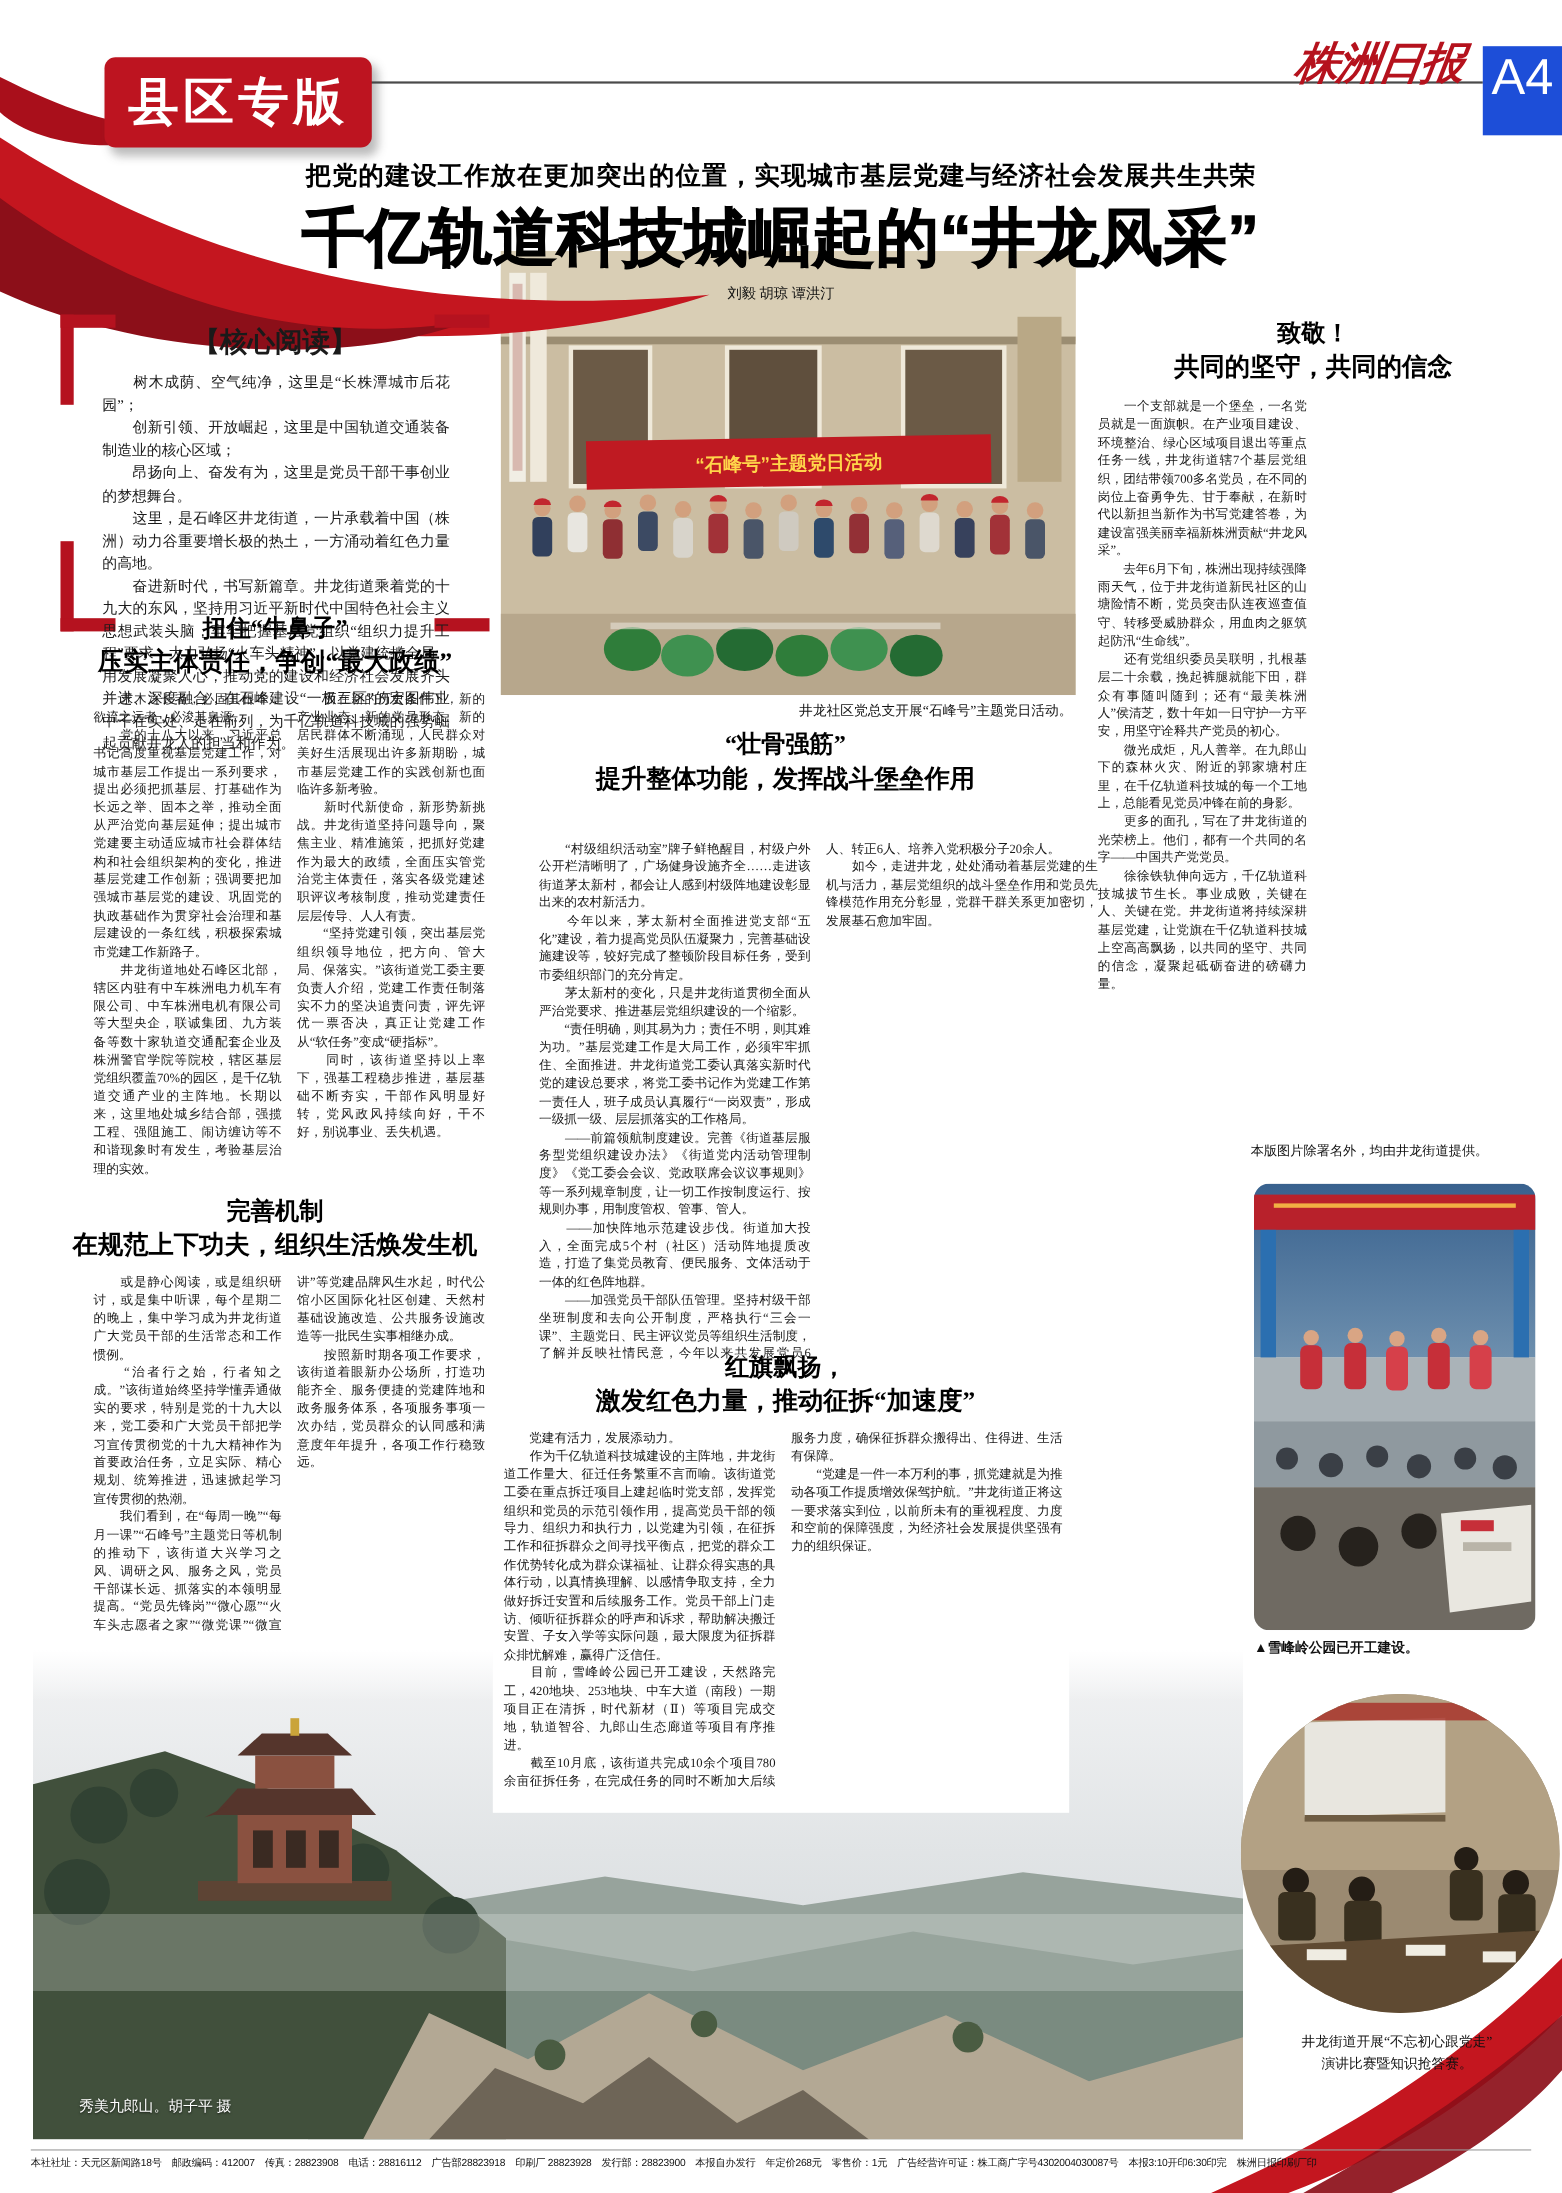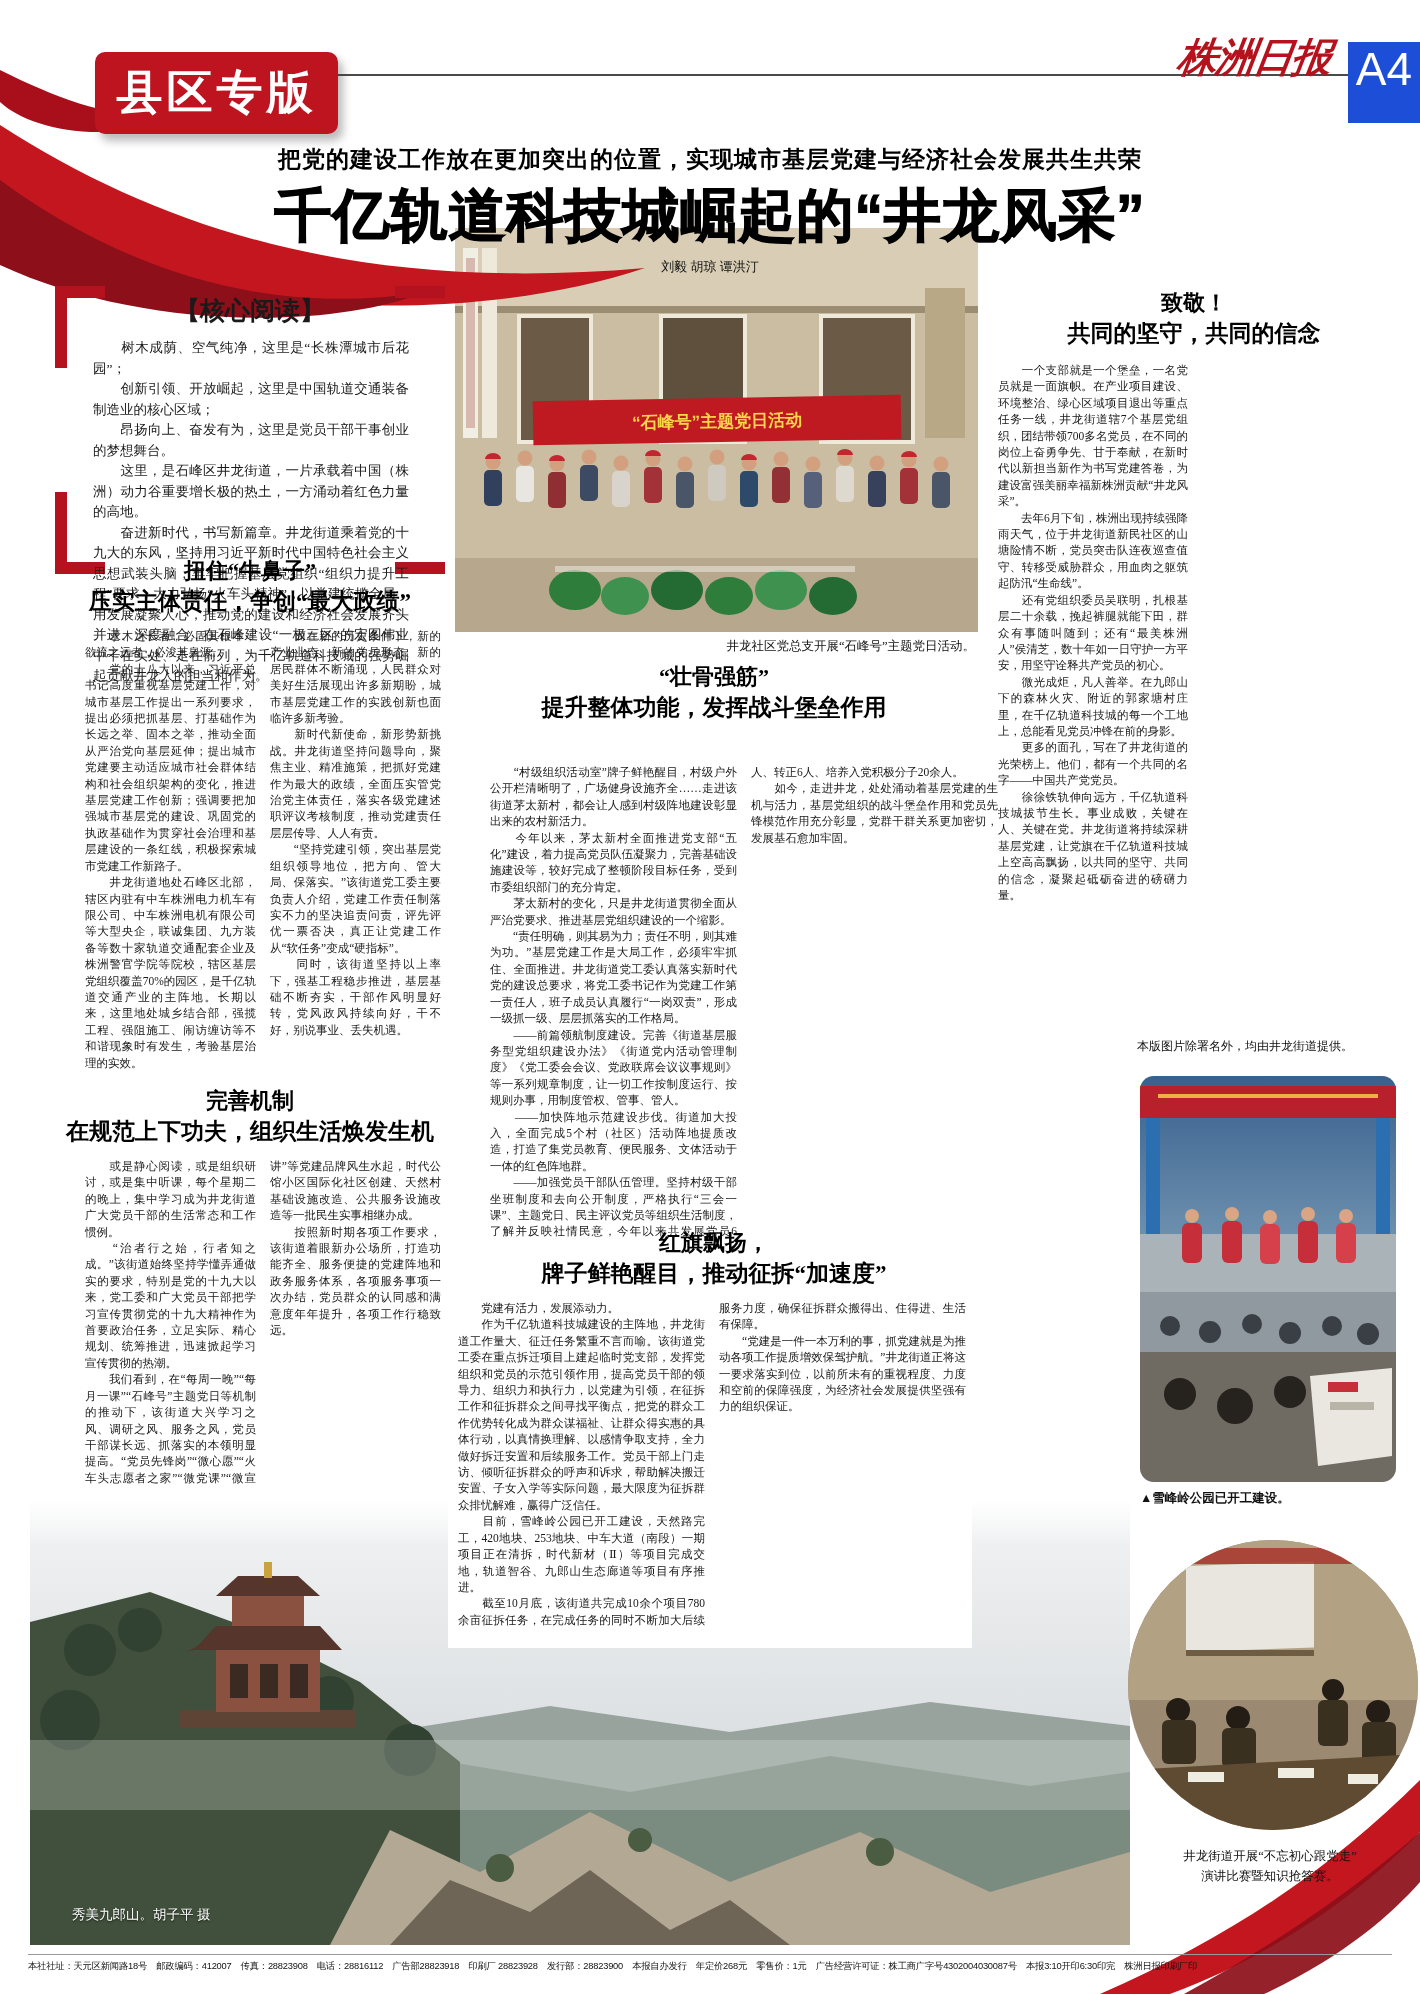--- a/index.html
+++ b/index.html
@@ -183,7 +183,7 @@
   <div class="abs whiteblock" style="left:448px;top:1224px;width:524px;height:424px;"></div>
   <div class="abs shead" style="left:460px;top:1228px;width:508px;z-index:6;">
     <div class="l1">红旗飘扬，</div>
-    <div class="l2">牌子鲜艳醒目，推动征拆“加速度”</div>
+    <div class="l2">激发红色力量，推动征拆“加速度”</div>
   </div>
   <div class="abs sbody" style="left:458px;top:1300px;width:508px;height:342px;">　　党建有活力，发展添动力。
 　　作为千亿轨道科技城建设的主阵地，井龙街道工作量大、征迁任务繁重不言而喻。该街道党工委在重点拆迁项目上建起临时党支部，发挥党组织和党员的示范引领作用，提高党员干部的领导力、组织力和执行力，以党建为引领，在征拆工作和征拆群众之间寻找平衡点，把党的群众工作优势转化成为群众谋福祉、让群众得实惠的具体行动，以真情换理解、以感情争取支持，全力做好拆迁安置和后续服务工作。党员干部上门走访、倾听征拆群众的呼声和诉求，帮助解决搬迁安置、子女入学等实际问题，最大限度为征拆群众排忧解难，赢得广泛信任。

